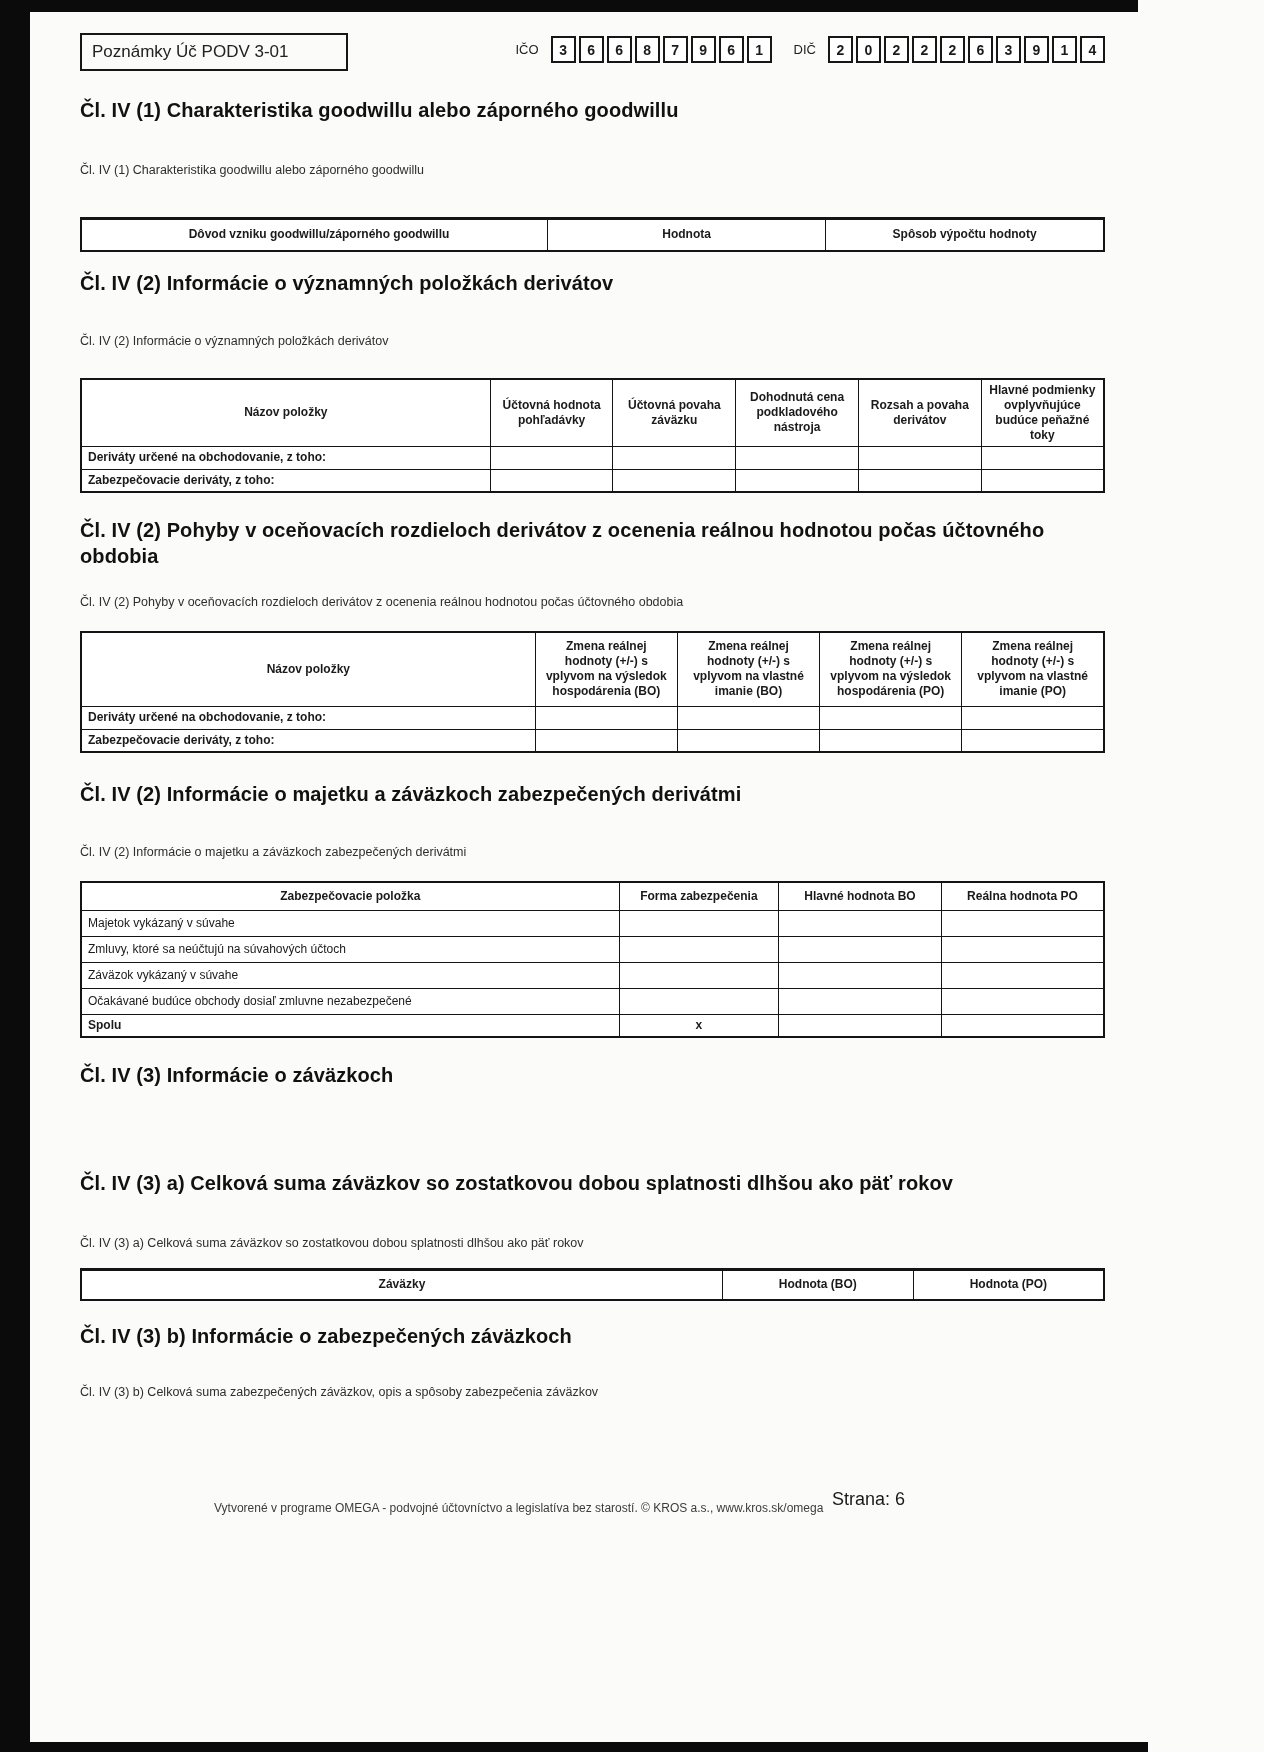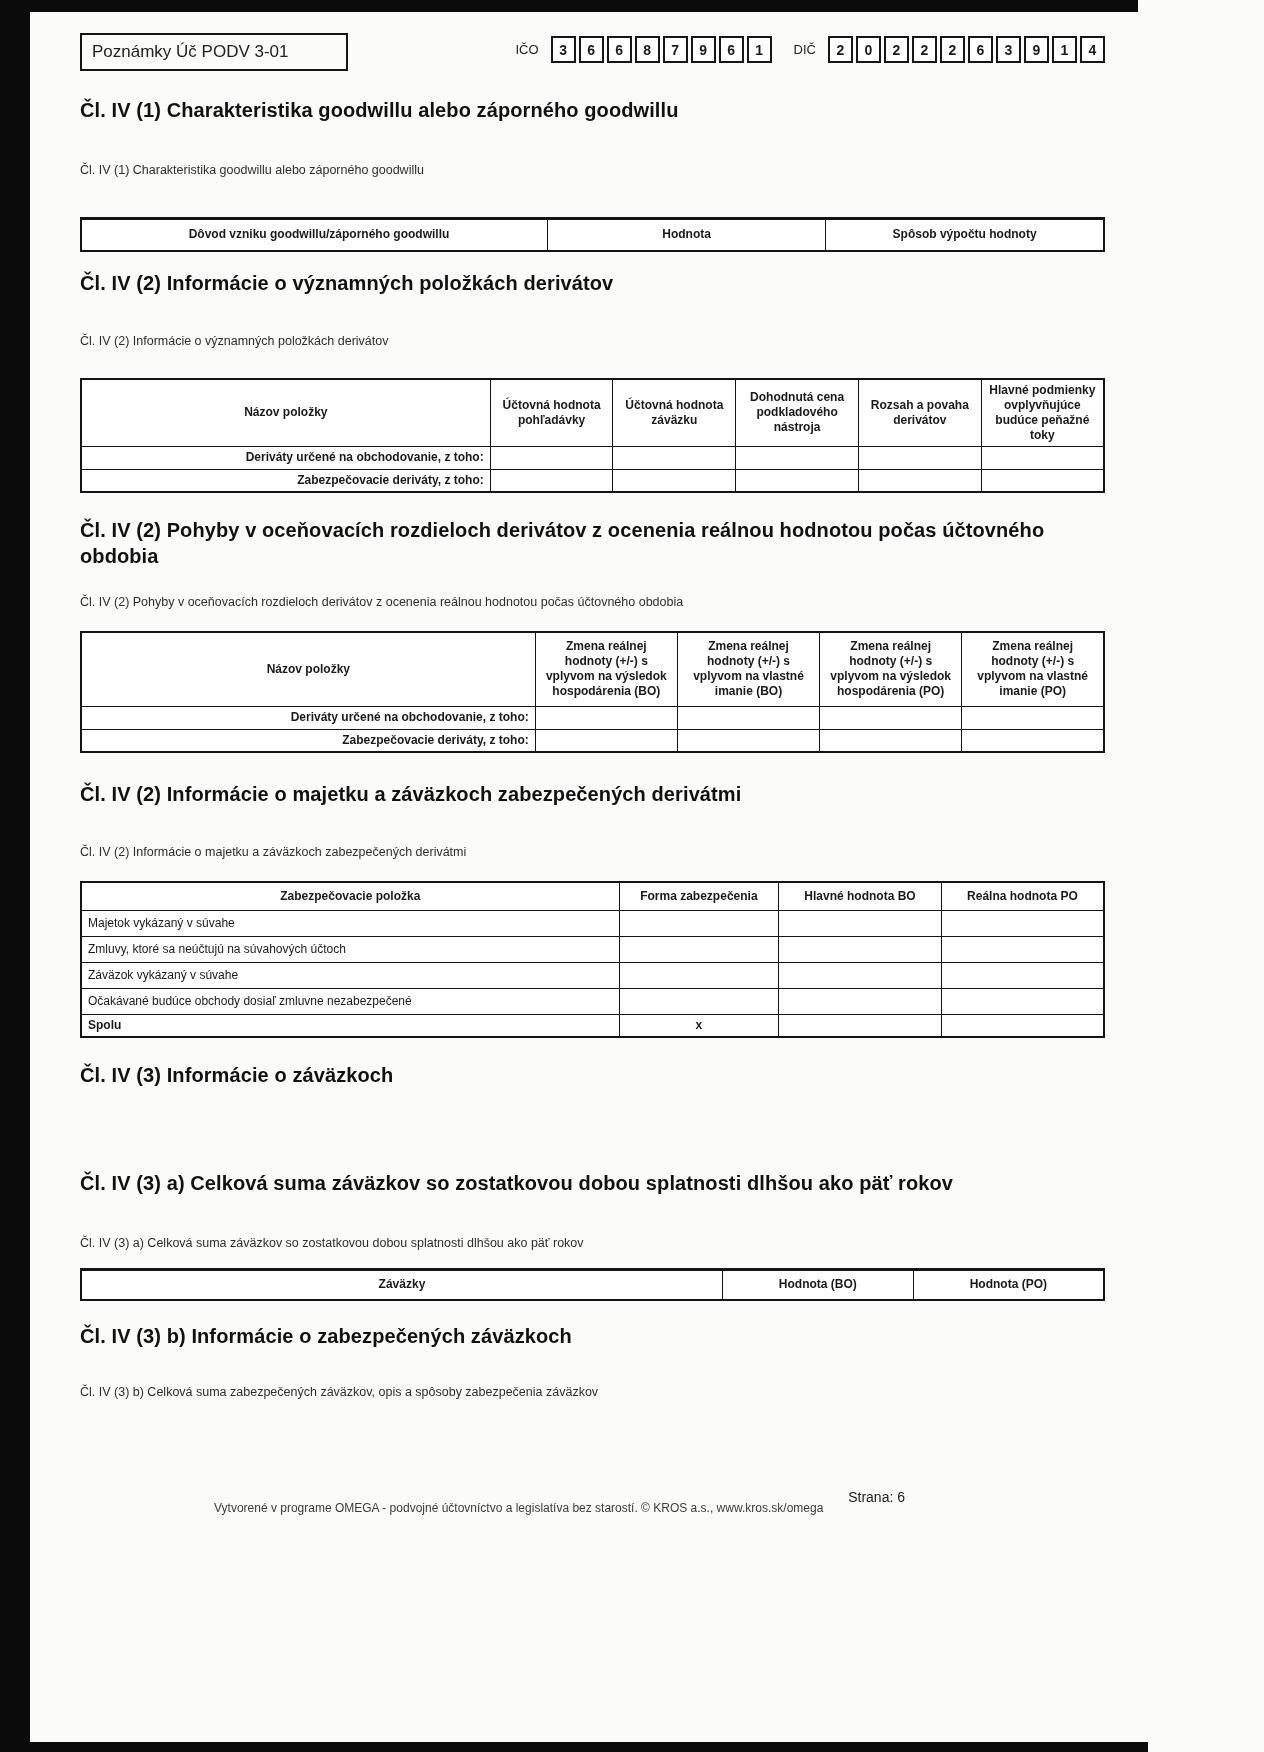--- a/index.html
+++ b/index.html
@@ -139,7 +139,7 @@
       <tr>
         <th style="height:56px;">Názov položky</th>
         <th>Účtovná hodnota pohľadávky</th>
-        <th>Účtovná hodnota záväzku</th>
+        <th>Účtovná povaha záväzku</th>
         <th>Dohodnutá cena podkladového nástroja</th>
         <th>Rozsah a povaha derivátov</th>
         <th>Hlavné podmienky ovplyvňujúce budúce peňažné toky</th>

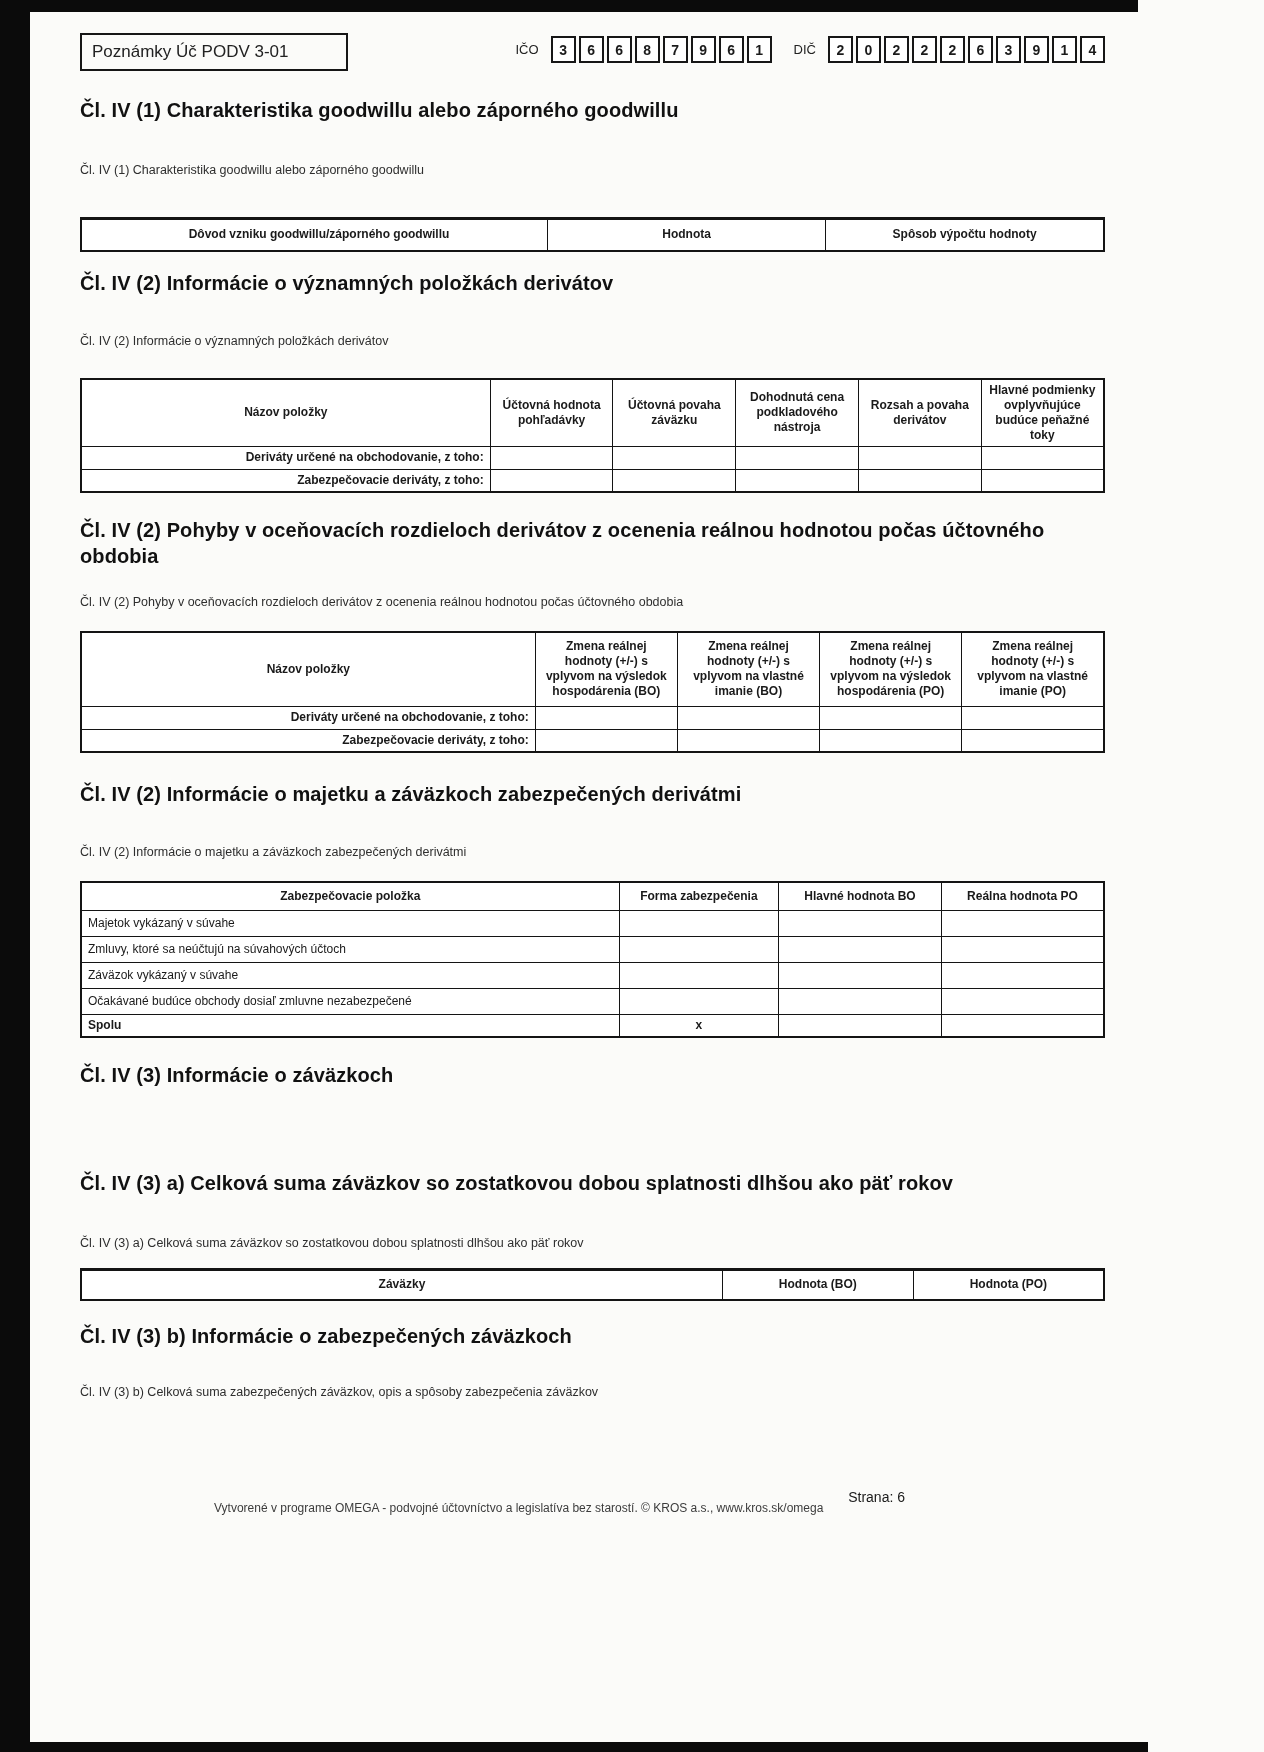--- a/index.html
+++ b/index.html
@@ -53,7 +53,7 @@
     vertical-align:middle;
   }
   table.tbl th { font-weight:bold; text-align:center; }
-  td.rowlabel { font-weight:bold; text-align:right; height:23px; }
+  td.rowlabel { font-weight:bold; text-align:left; height:23px; }
   td.rowplain { font-weight:normal; text-align:left; height:26px; font-size:12.5px; }
   td.cell { height:23px; }
   td.totlabel { font-weight:bold; height:18px; font-size:12.5px; }

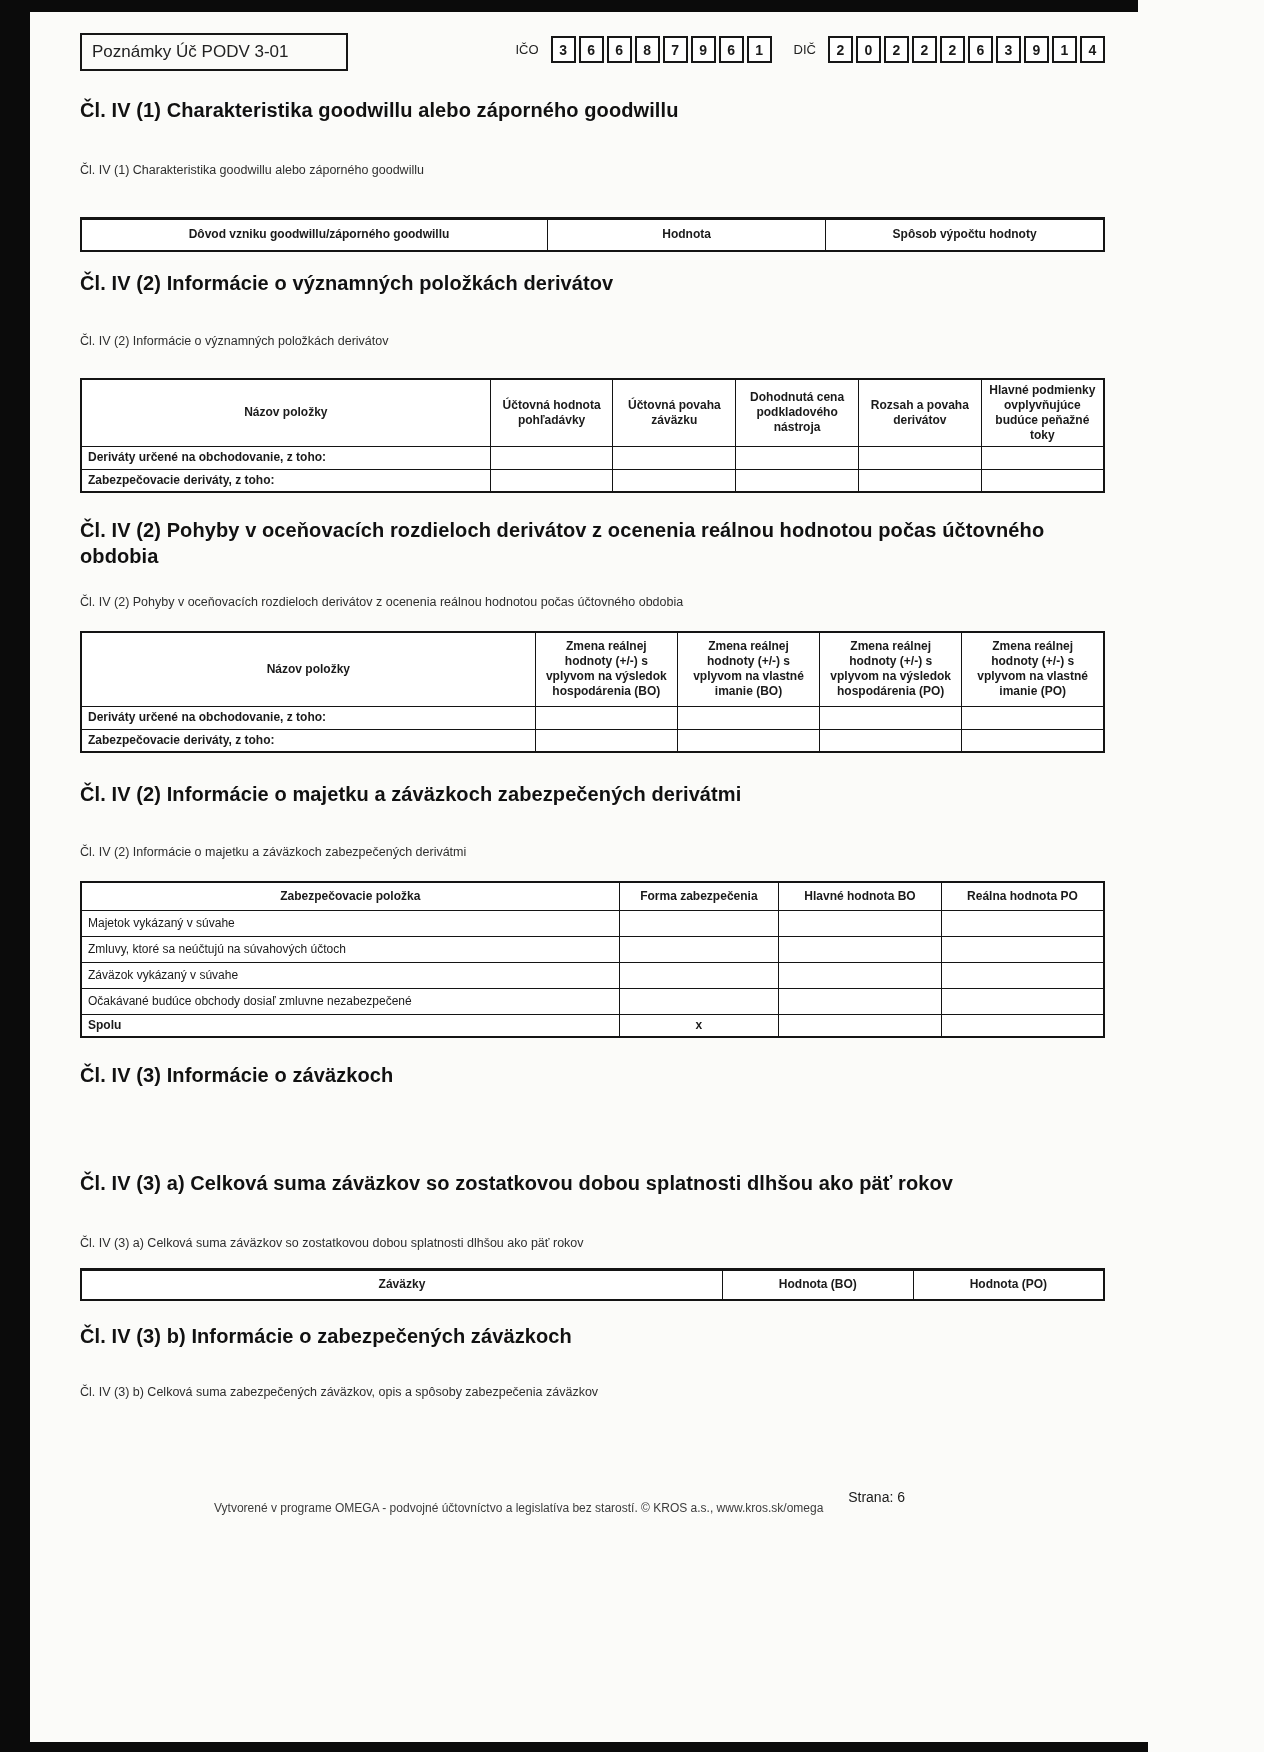--- a/index.html
+++ b/index.html
@@ -62,7 +62,7 @@
 
   .footer { position:absolute; top:1484px; left:0; width:1025px; height:44px; }
   .credit { position:absolute; left:134px; top:17px; font-size:12px; color:#3c3c3c; }
-  .page-num { position:absolute; right:200px; top:5px; font-size:14px; color:#1a1a1a; }
+  .page-num { position:absolute; right:200px; top:5px; font-size:18px; color:#1a1a1a; }
 </style>
 </head>
 <body>

